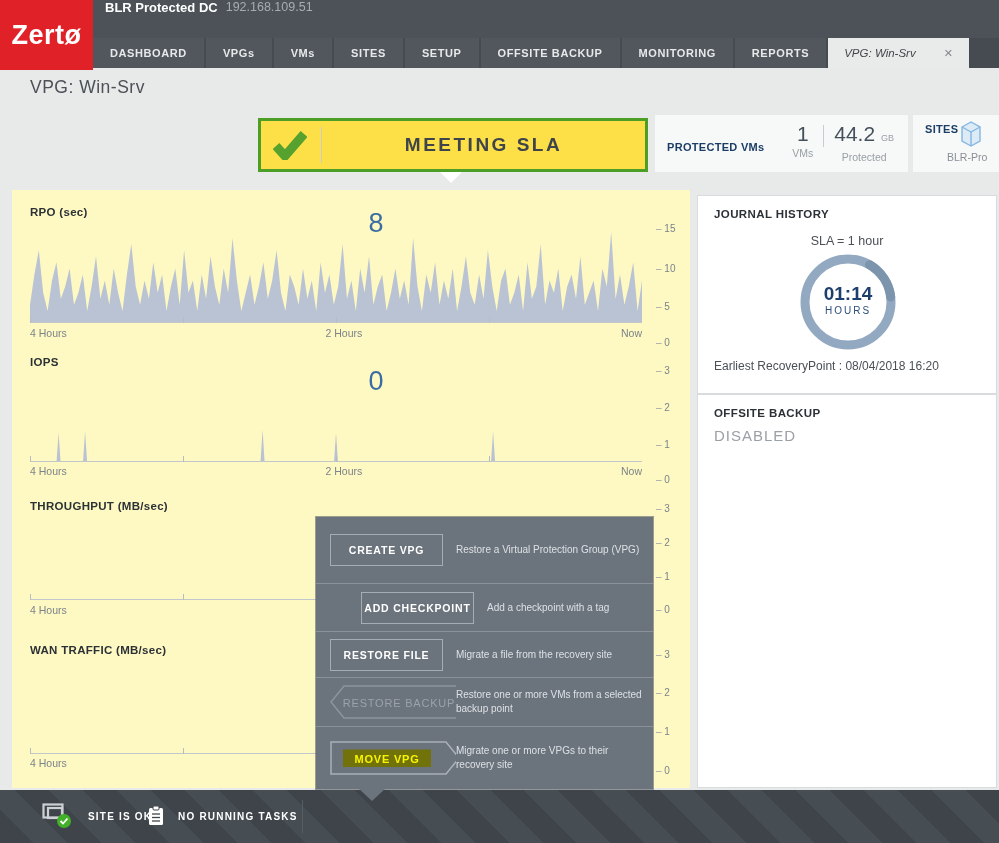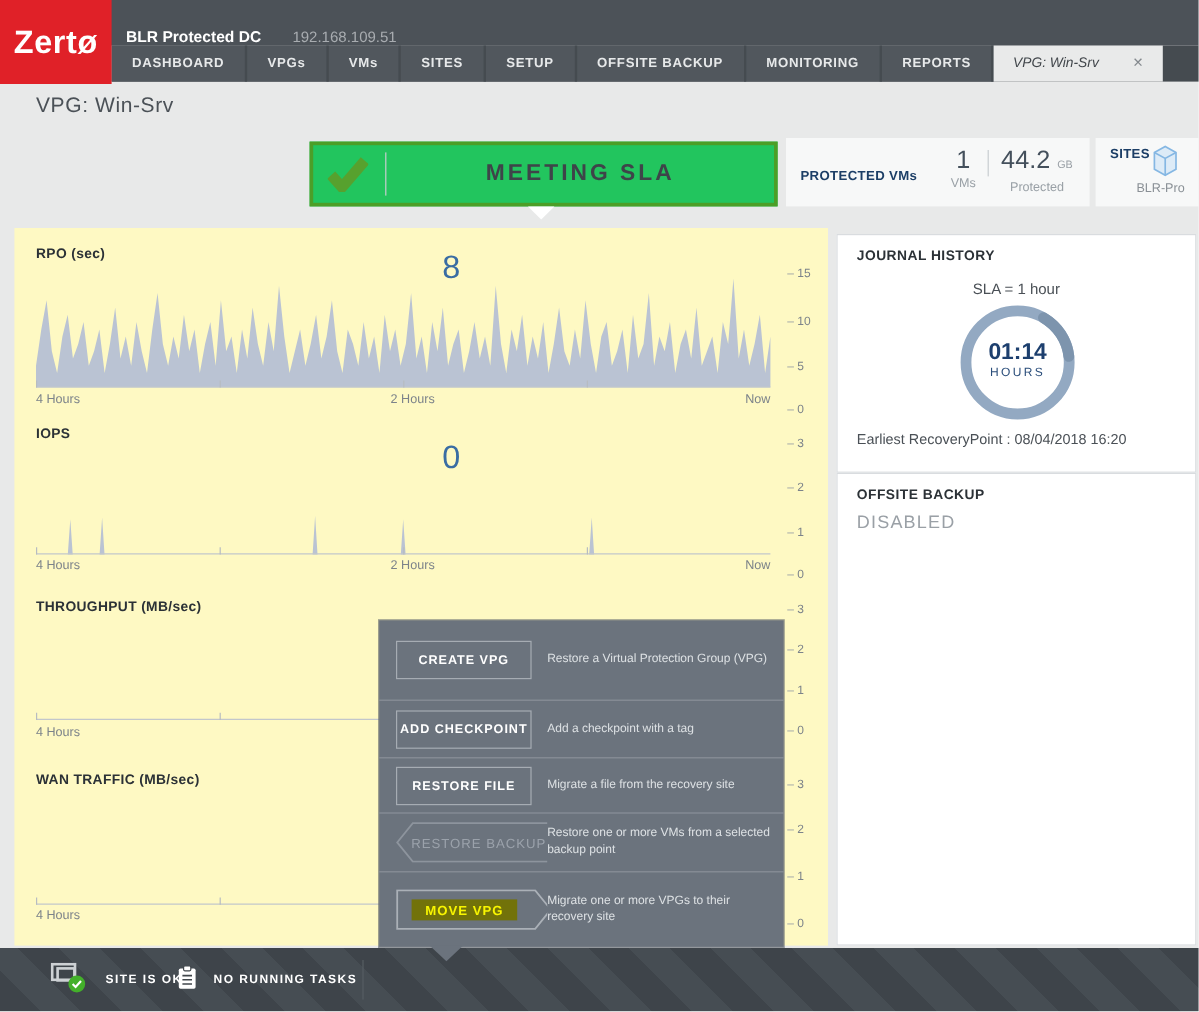--- a/index.html
+++ b/index.html
@@ -11,7 +11,7 @@
   .logo { position:absolute; top:0; left:0; width:93px; height:70px; background:#e02128; z-index:5;
           display:flex; align-items:center; justify-content:center; color:#ffffff; font-weight:bold;
           font-size:27px; letter-spacing:0.5px; }
-  .site-id { position:absolute; left:105px; top:0; height:38px; display:flex; align-items:flex-end; gap:26px; }
+  .site-id { position:absolute; left:105px; top:0; height:38px; display:flex; align-items:flex-start; gap:8px; }
   .site-name { color:#fff; font-weight:bold; font-size:13px; }
   .site-ip { color:#a8acb0; font-size:12.5px; }
 

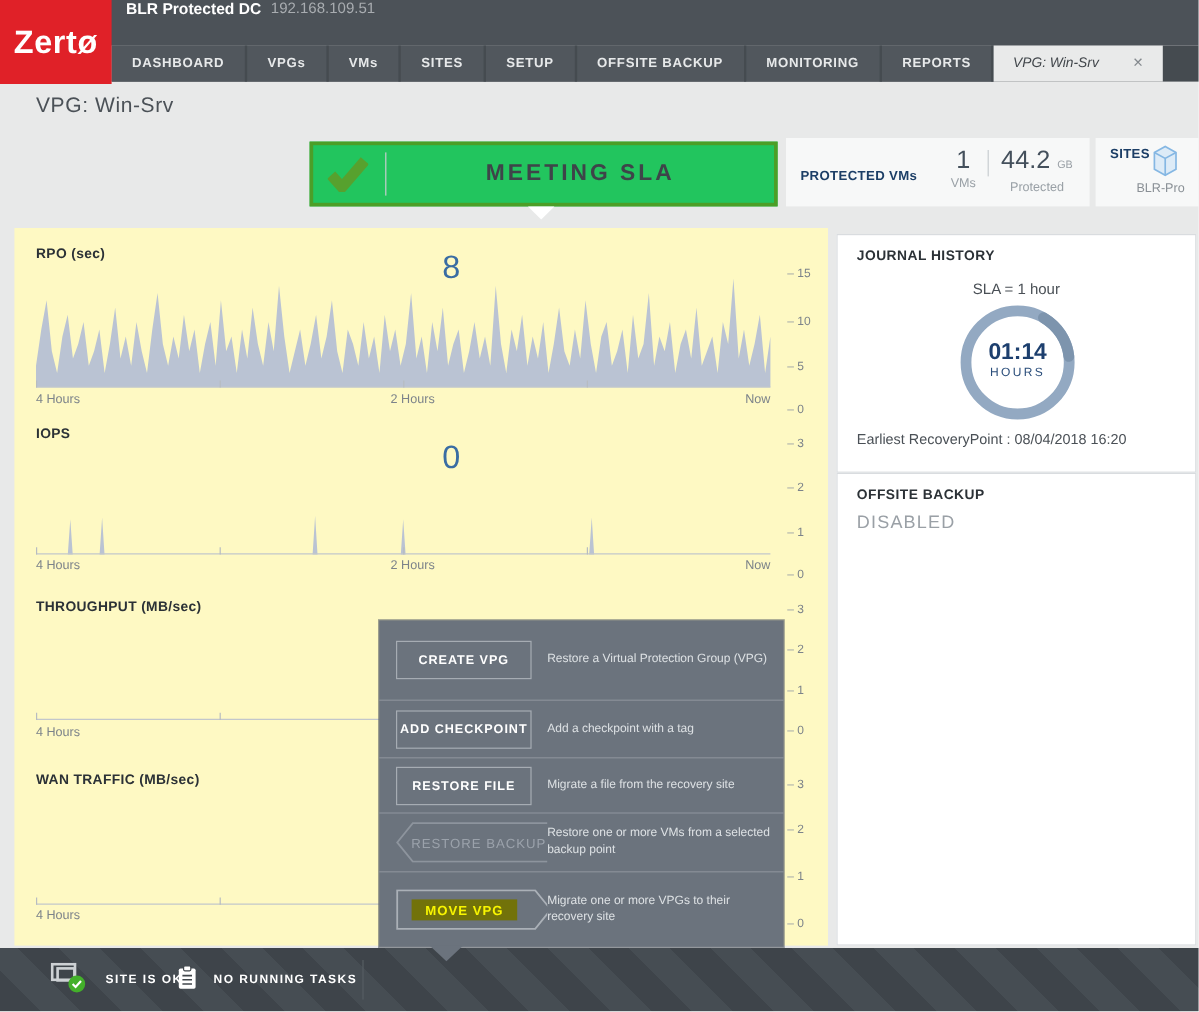--- a/index.html
+++ b/index.html
@@ -26,7 +26,7 @@
   .page-title { position:absolute; left:30px; top:77px; font-size:17.5px; color:#4b5157; letter-spacing:0.5px; }
 
   
-  .sla-banner { position:absolute; left:258px; top:118px; width:390px; height:54px; background:#22c55e;
+  .sla-banner { position:absolute; left:258px; top:118px; width:390px; height:54px; background:#fde047;
                 border:3px solid #4c9e27; display:flex; align-items:center; z-index:2; }
   .sla-check { margin:0 14px 0 12px; display:flex; }
   .sla-divider { width:1px; height:36px; background:#c9cdd0; }

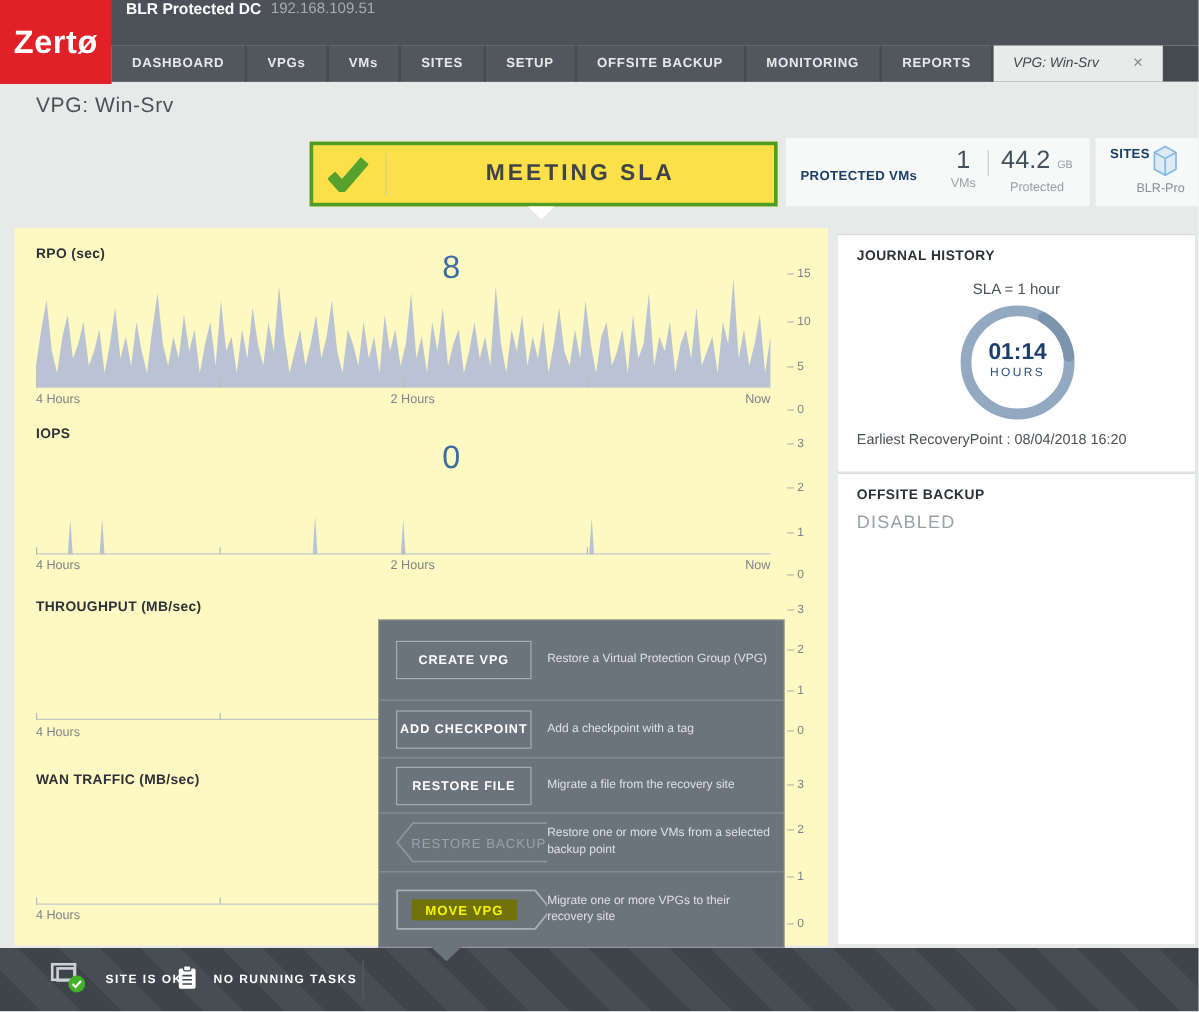--- a/index.html
+++ b/index.html
@@ -301,7 +301,7 @@
           </div>
           <div class="menu-desc">Restore a Virtual Protection Group (VPG)</div>
         </div>
-        <div class="menu-row" style="height: 48px;">
+        <div class="menu-row" style="height: 48px; padding-left: 31px;">
           <div class="menu-btn-wrap">
             <div class="menu-btn">ADD CHECKPOINT</div>
           </div>

